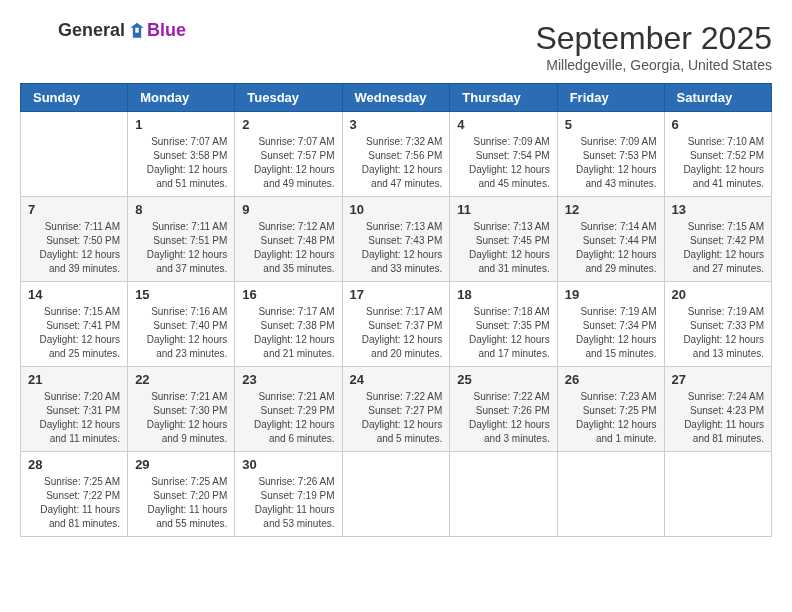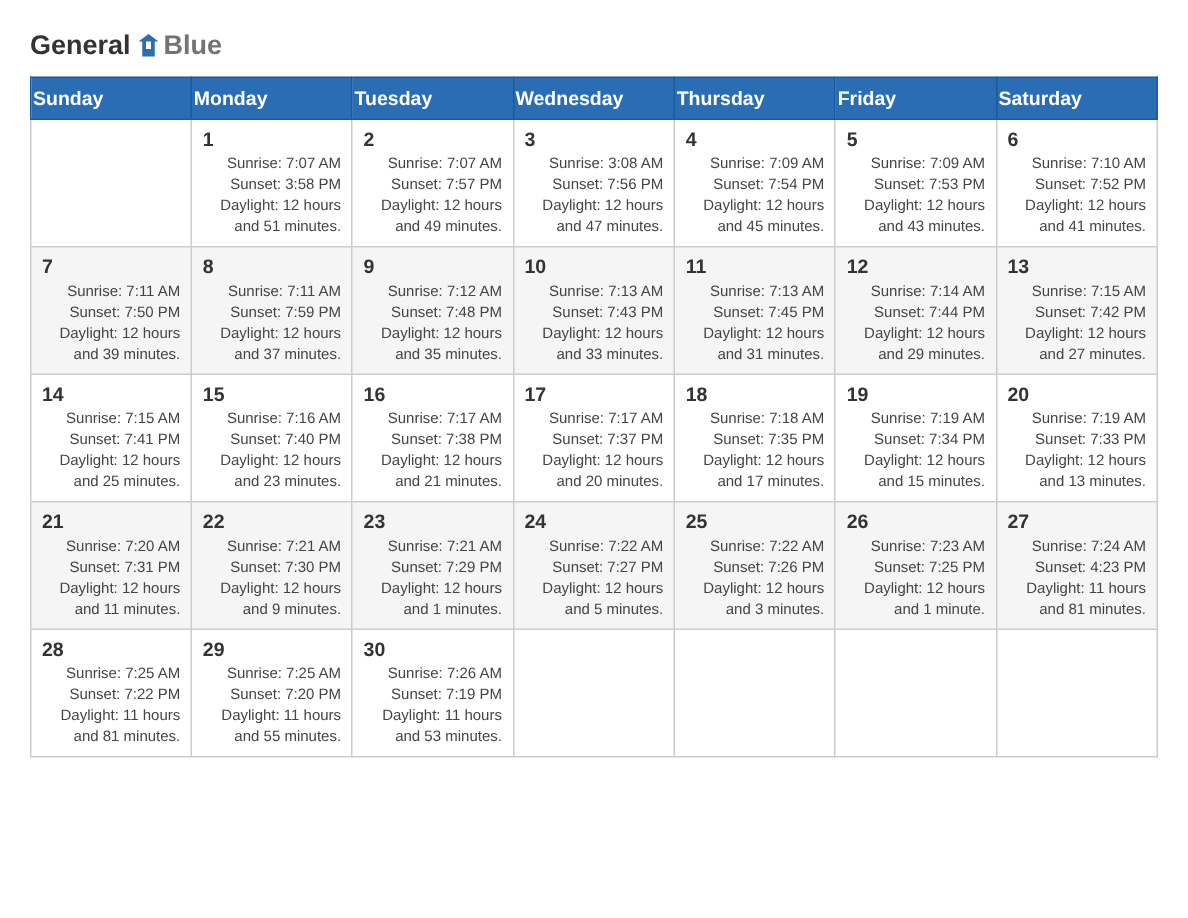--- a/index.html
+++ b/index.html
@@ -29,6 +29,7 @@
       font-size: 18px;
       font-weight: bold;
       color: #333;
+      margin-left: 38px;
     }
     .logo-blue {
       font-size: 18px;

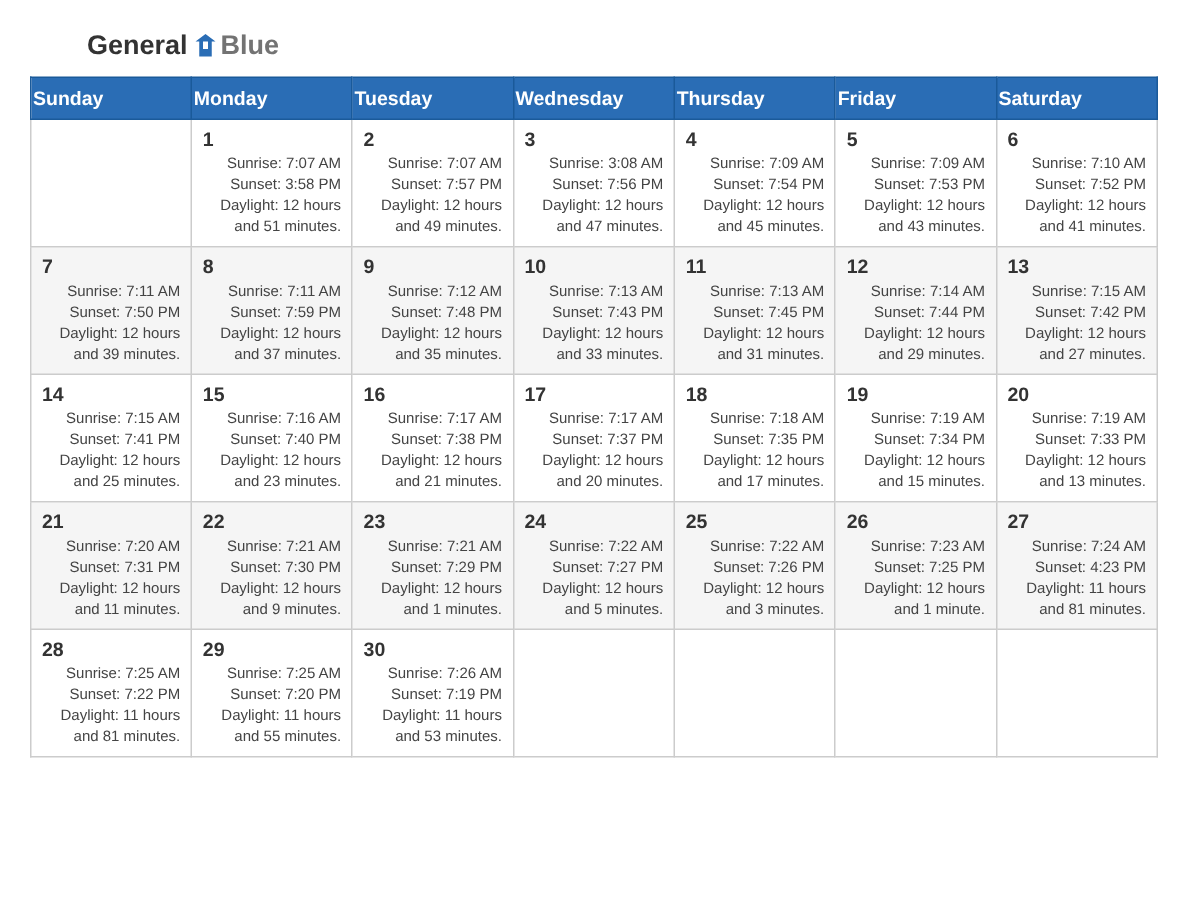--- a/index.html
+++ b/index.html
@@ -34,7 +34,7 @@
     .logo-blue {
       font-size: 18px;
       font-weight: bold;
-      color: #737373;
+      color: #a21caf;
     }
     .logo-icon {
       width: 20px;

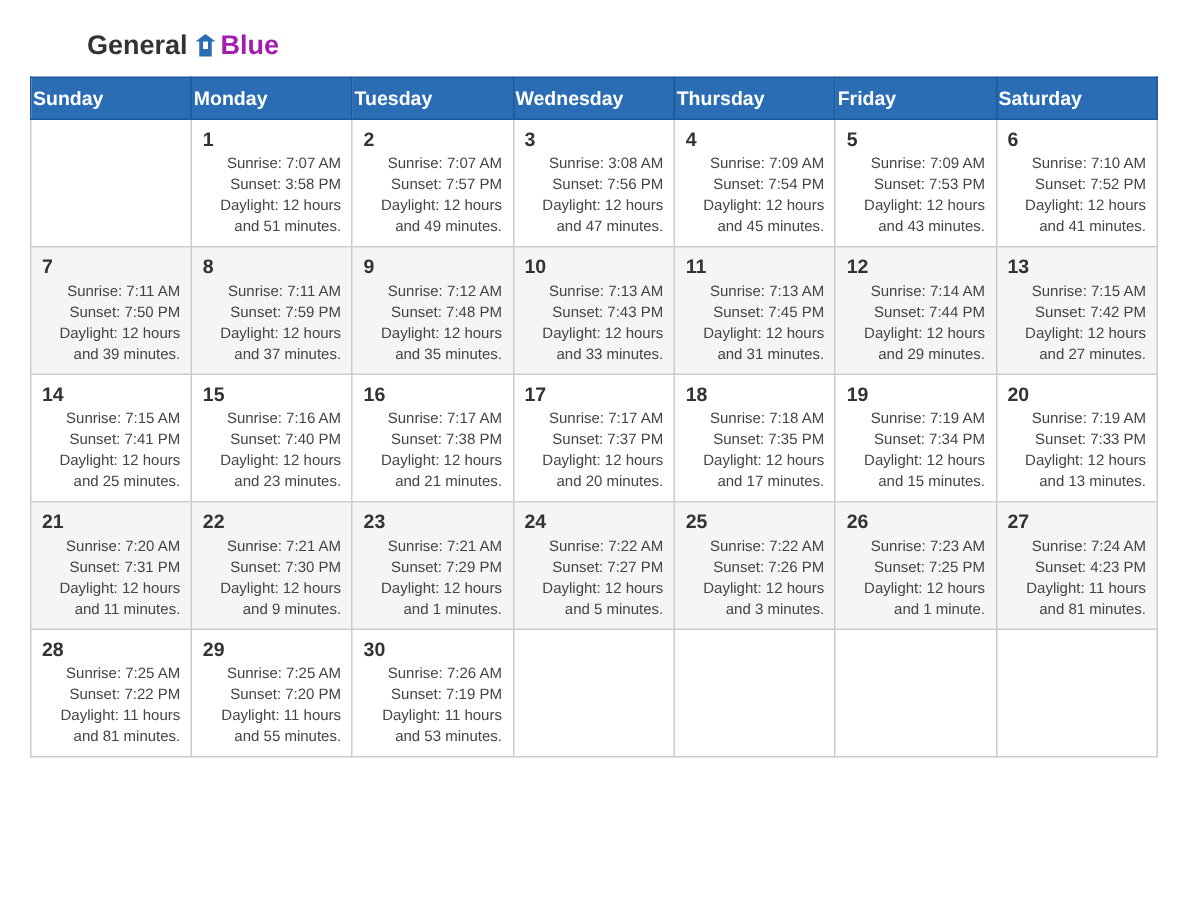--- a/index.html
+++ b/index.html
@@ -110,6 +110,7 @@
     </div>
   </div>
   <div class="title-section">
+    <div class="month-title">September 2025</div>
   </div>
 </div>
 

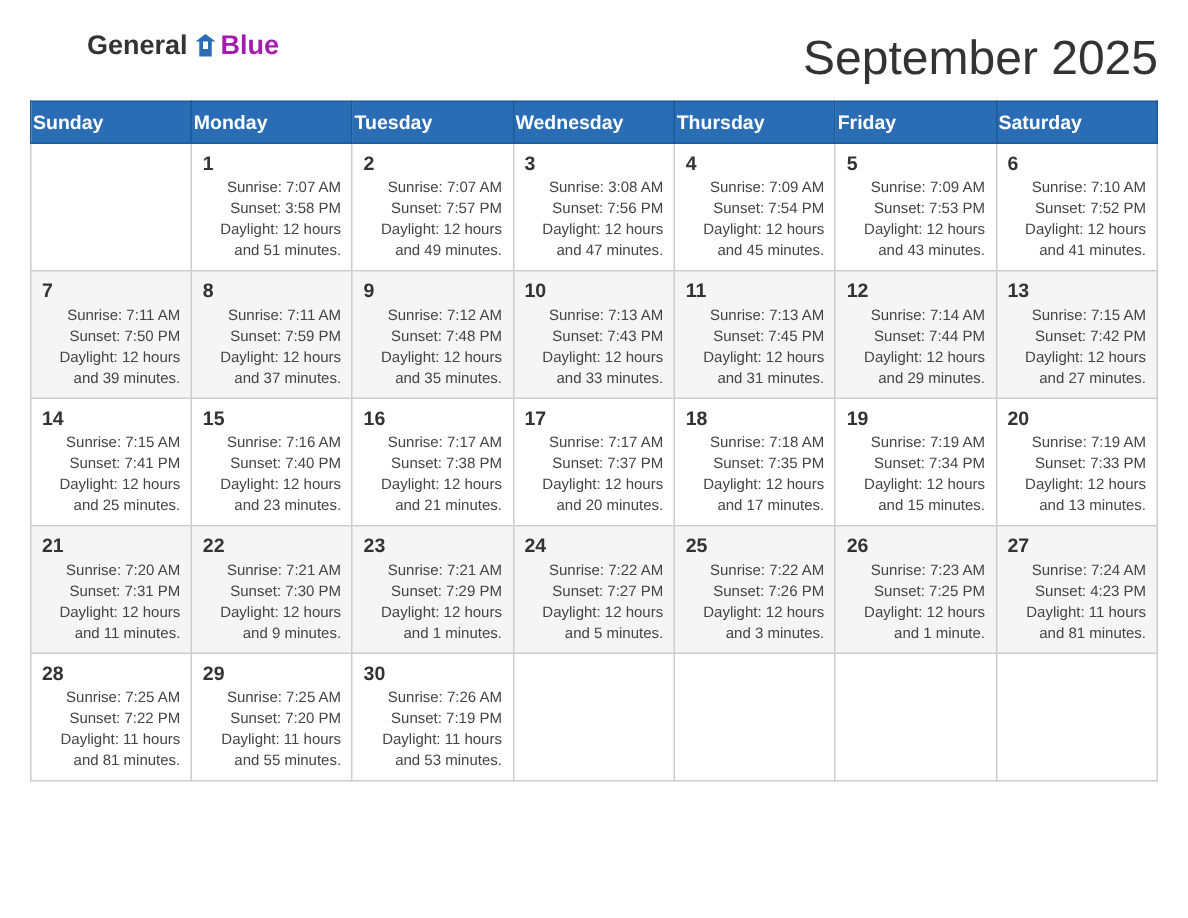--- a/index.html
+++ b/index.html
@@ -111,6 +111,7 @@
   </div>
   <div class="title-section">
     <div class="month-title">September 2025</div>
+    <div class="location">Milledgeville, Georgia, United States</div>
   </div>
 </div>
 

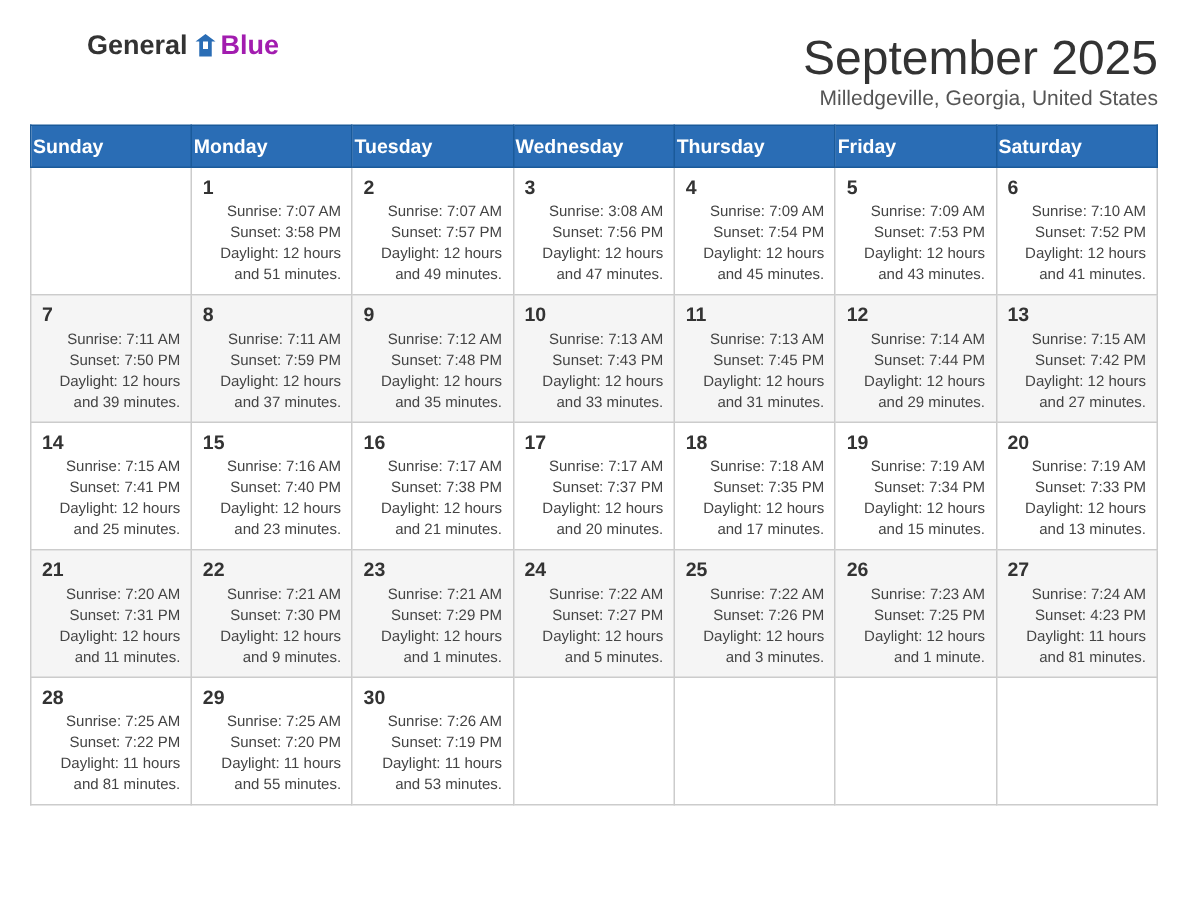--- a/index.html
+++ b/index.html
@@ -62,7 +62,7 @@
       background-color: #2a6db5;
       color: #fff;
       text-align: left;
-      padding: 6px 1px;
+      padding: 6px 12px;
       font-size: 13px;
       font-weight: bold;
       border: 1px solid #1a5a9a;

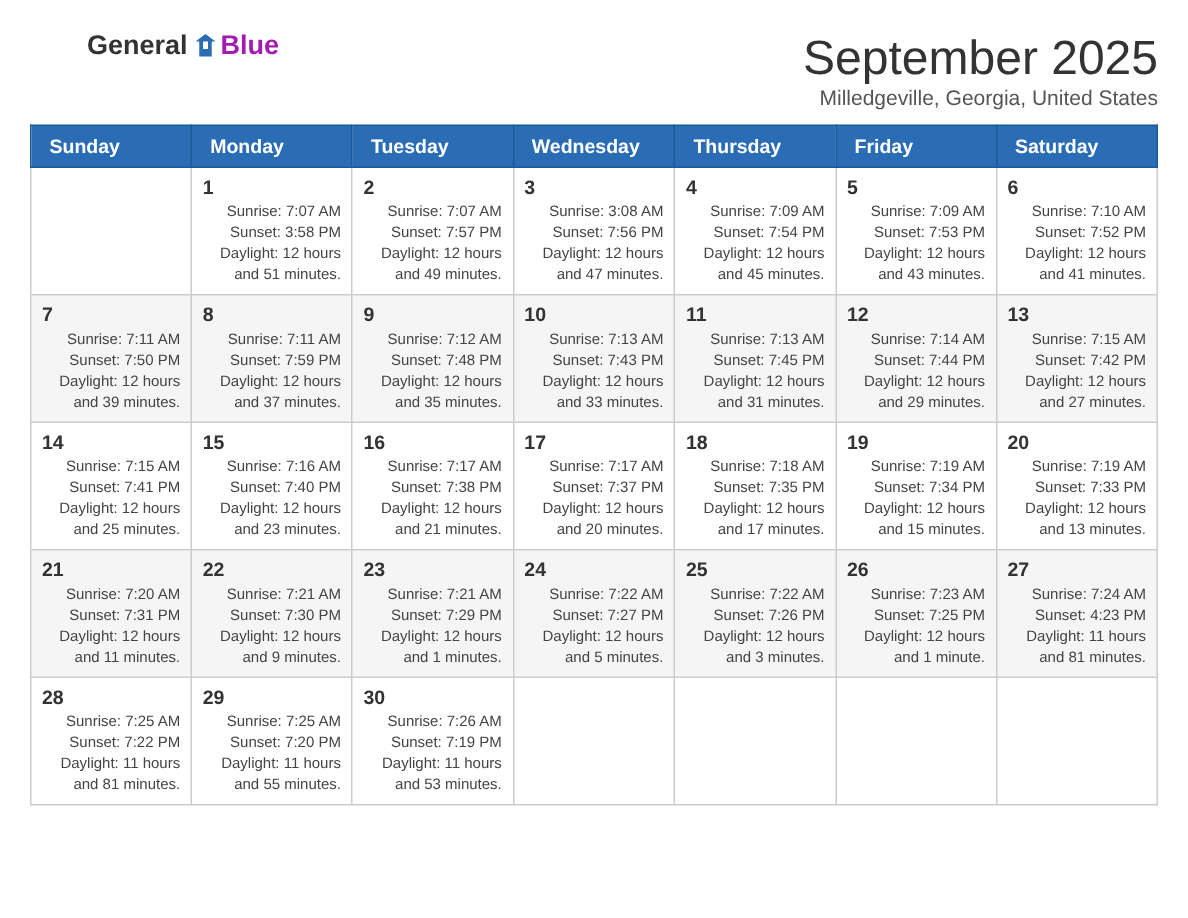--- a/index.html
+++ b/index.html
@@ -140,7 +140,7 @@
         </td>
         <td>
           <span class="day-num">3</span>
-          <div class="cell-content"><span>Sunrise: 3:08 AM</span><br><span>Sunset: 7:56 PM</span><br><span>Daylight: 12 hours</span><br><span>and 47 minutes.</span></div>
+          <div class="cell-content"><span>Sunrise: 7:32 AM</span><br><span>Sunset: 7:56 PM</span><br><span>Daylight: 12 hours</span><br><span>and 47 minutes.</span></div>
         </td>
         <td>
           <span class="day-num">4</span>

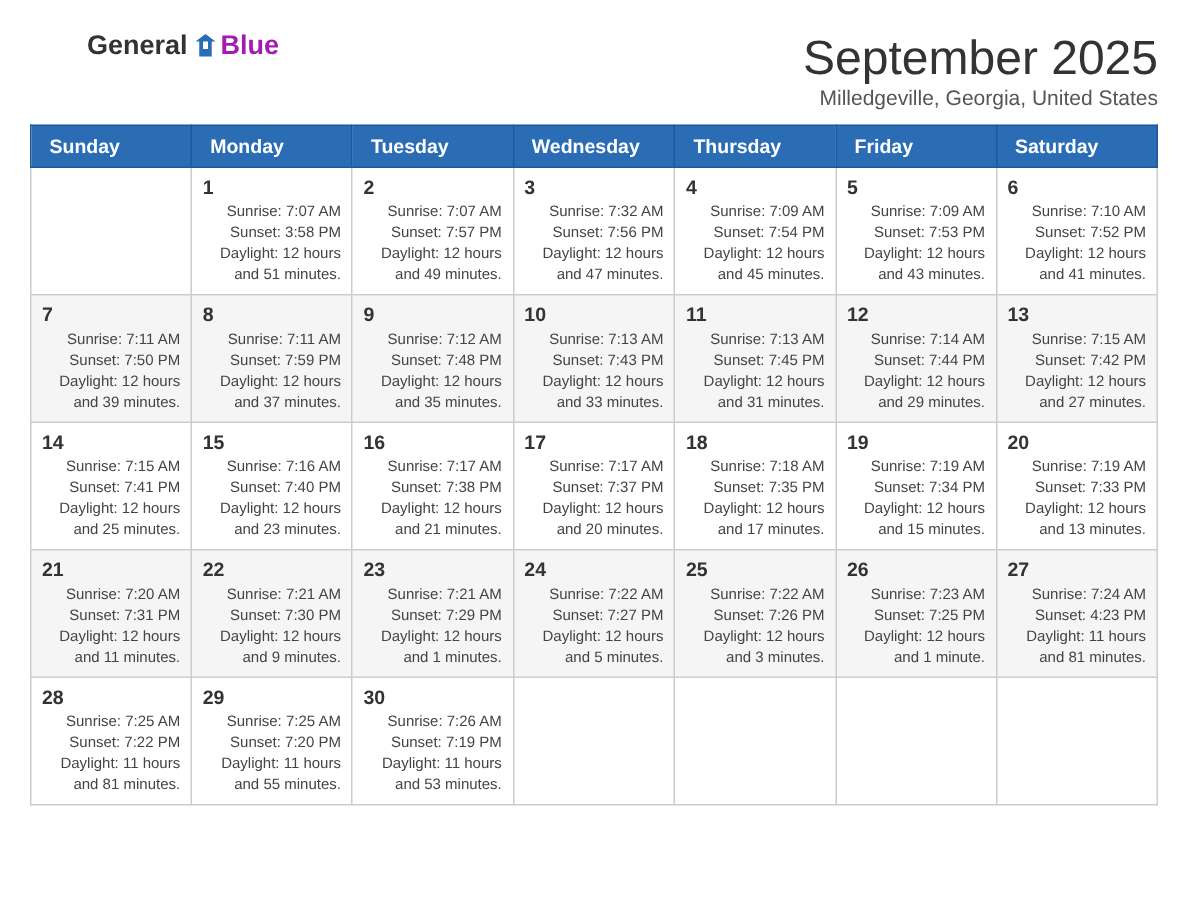--- a/index.html
+++ b/index.html
@@ -162,7 +162,7 @@
         </td>
         <td>
           <span class="day-num">8</span>
-          <div class="cell-content"><span>Sunrise: 7:11 AM</span><br><span>Sunset: 7:59 PM</span><br><span>Daylight: 12 hours</span><br><span>and 37 minutes.</span></div>
+          <div class="cell-content"><span>Sunrise: 7:11 AM</span><br><span>Sunset: 7:51 PM</span><br><span>Daylight: 12 hours</span><br><span>and 37 minutes.</span></div>
         </td>
         <td>
           <span class="day-num">9</span>

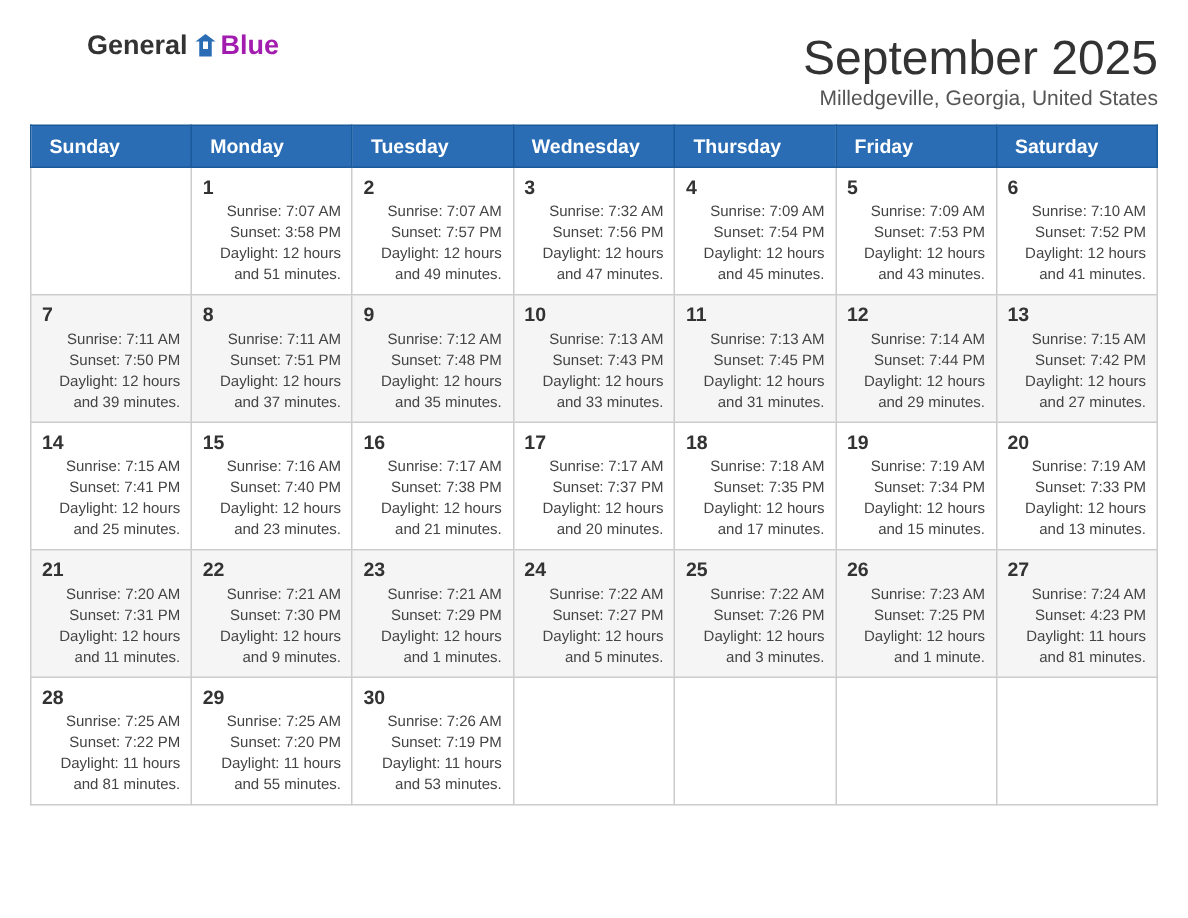--- a/index.html
+++ b/index.html
@@ -226,7 +226,7 @@
         </td>
         <td>
           <span class="day-num">23</span>
-          <div class="cell-content"><span>Sunrise: 7:21 AM</span><br><span>Sunset: 7:29 PM</span><br><span>Daylight: 12 hours</span><br><span>and 1 minutes.</span></div>
+          <div class="cell-content"><span>Sunrise: 7:21 AM</span><br><span>Sunset: 7:29 PM</span><br><span>Daylight: 12 hours</span><br><span>and 6 minutes.</span></div>
         </td>
         <td>
           <span class="day-num">24</span>

